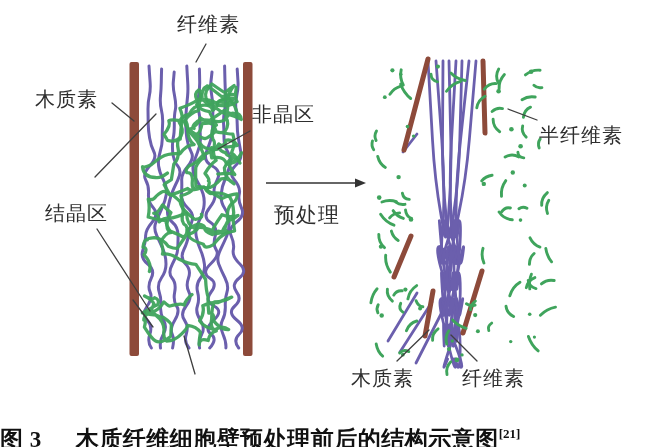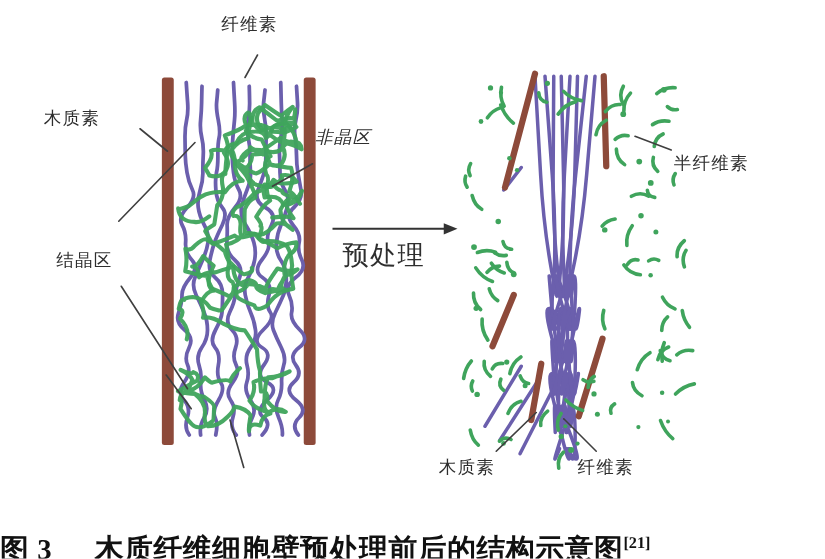--- a/index.html
+++ b/index.html
@@ -9,7 +9,7 @@
   }
   #art{position:absolute;left:0;top:0;}
   .lbl{
-    position:absolute;font-size:14px;letter-spacing:1px;color:#2e2e2e;
+    position:absolute;font-size:20px;letter-spacing:1px;color:#2e2e2e;
     white-space:nowrap;line-height:1.1;
   }
   .caption{

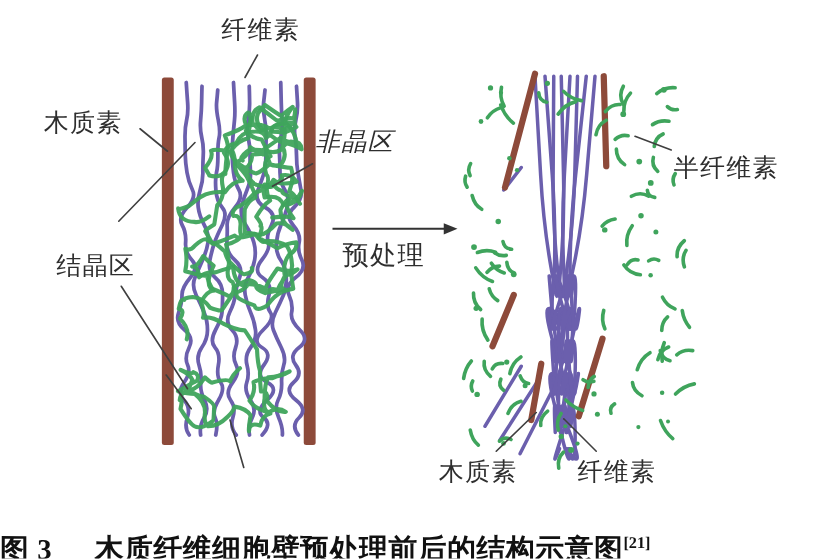--- a/index.html
+++ b/index.html
@@ -182,7 +182,7 @@
 
   <div class="lbl" style="left:35px;top:88px;">木质素</div>
 
-  <div class="lbl" style="left:252px;top:103px;font-style:italic;">非晶区</div>
+  <div class="lbl" style="left:252px;top:103px;">非晶区</div>
 
   <div class="lbl" style="left:45px;top:202px;">结晶区</div>
 

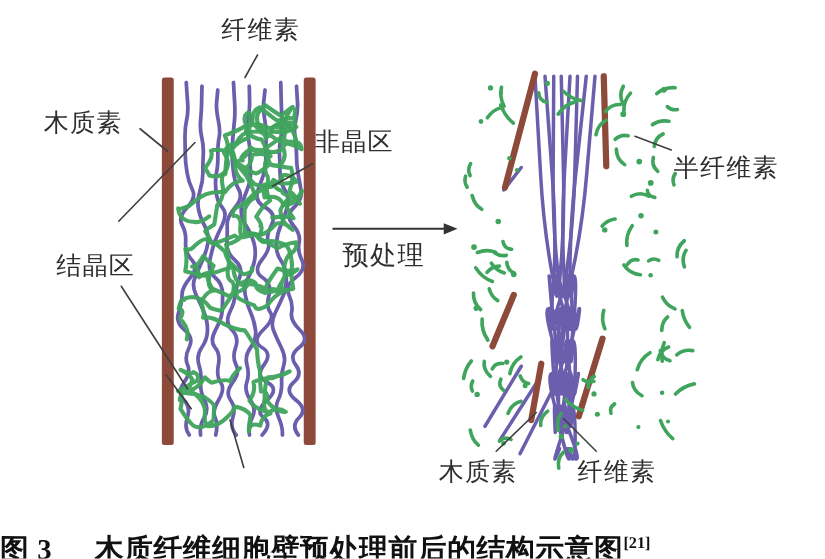--- a/index.html
+++ b/index.html
@@ -186,7 +186,7 @@
 
   <div class="lbl" style="left:45px;top:202px;">结晶区</div>
 
-  <div class="lbl" style="left:274px;top:193px;font-size:21px;">预处理</div>
+  <div class="lbl" style="left:274px;top:204px;font-size:21px;">预处理</div>
 
   <div class="lbl" style="left:539px;top:124px;">半纤维素</div>
 

